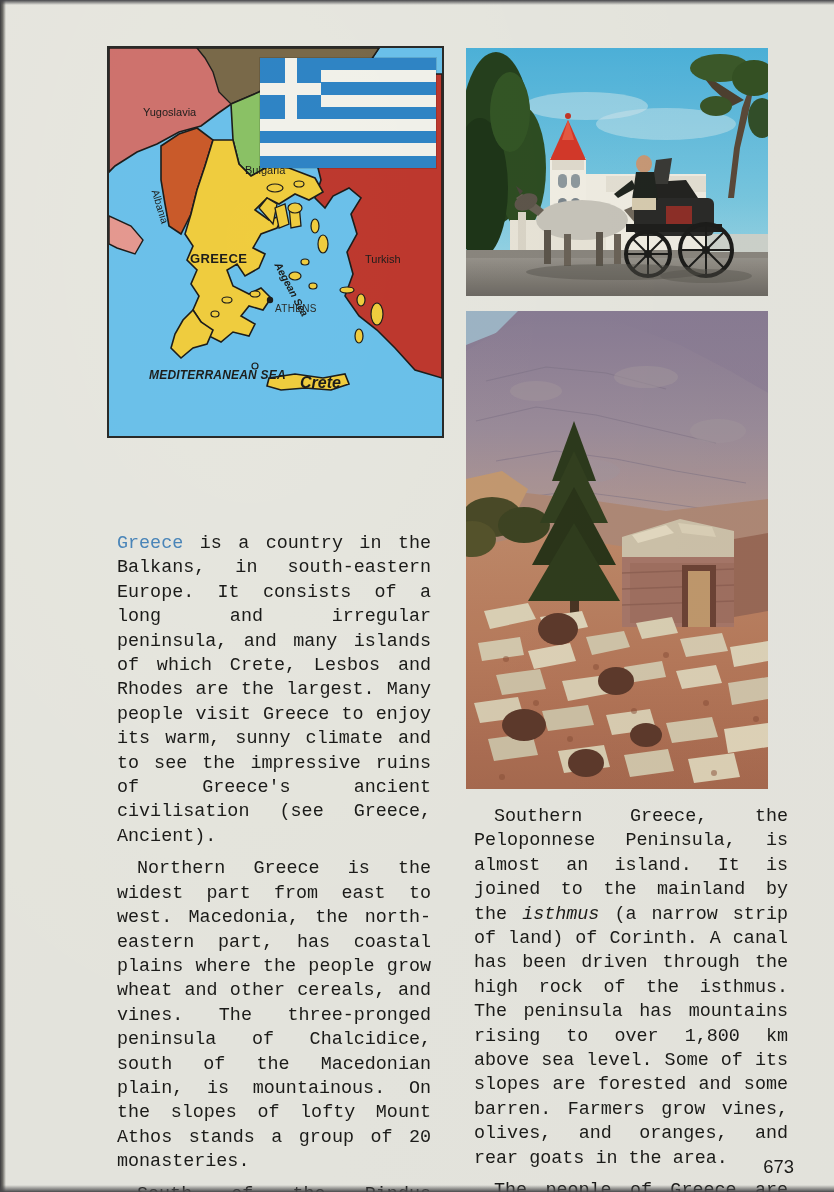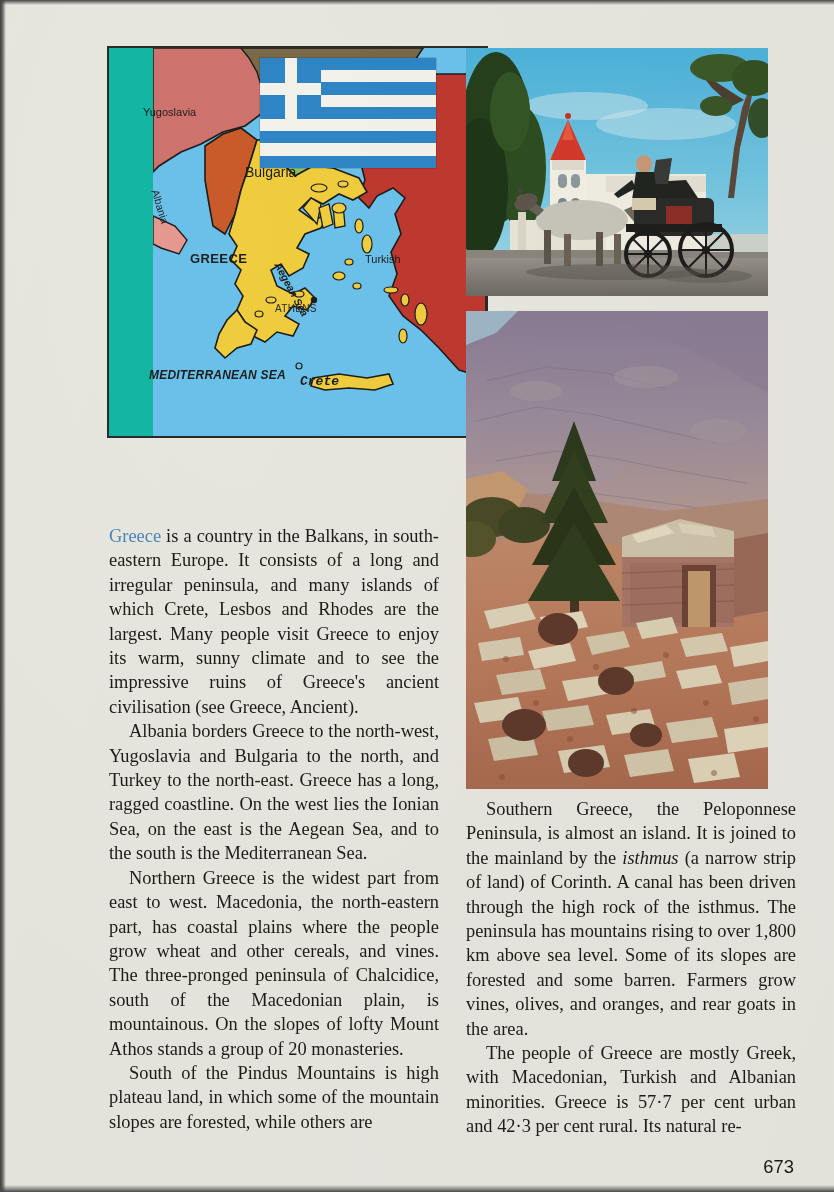--- a/index.html
+++ b/index.html
@@ -46,7 +46,6 @@
     background: #14b8a6;
     overflow: hidden;
     font-family: "Liberation Sans", sans-serif;
-    padding-left: 44px;
   }
   .map svg { display: block; width: 100%; height: 100%; }
   .flag {

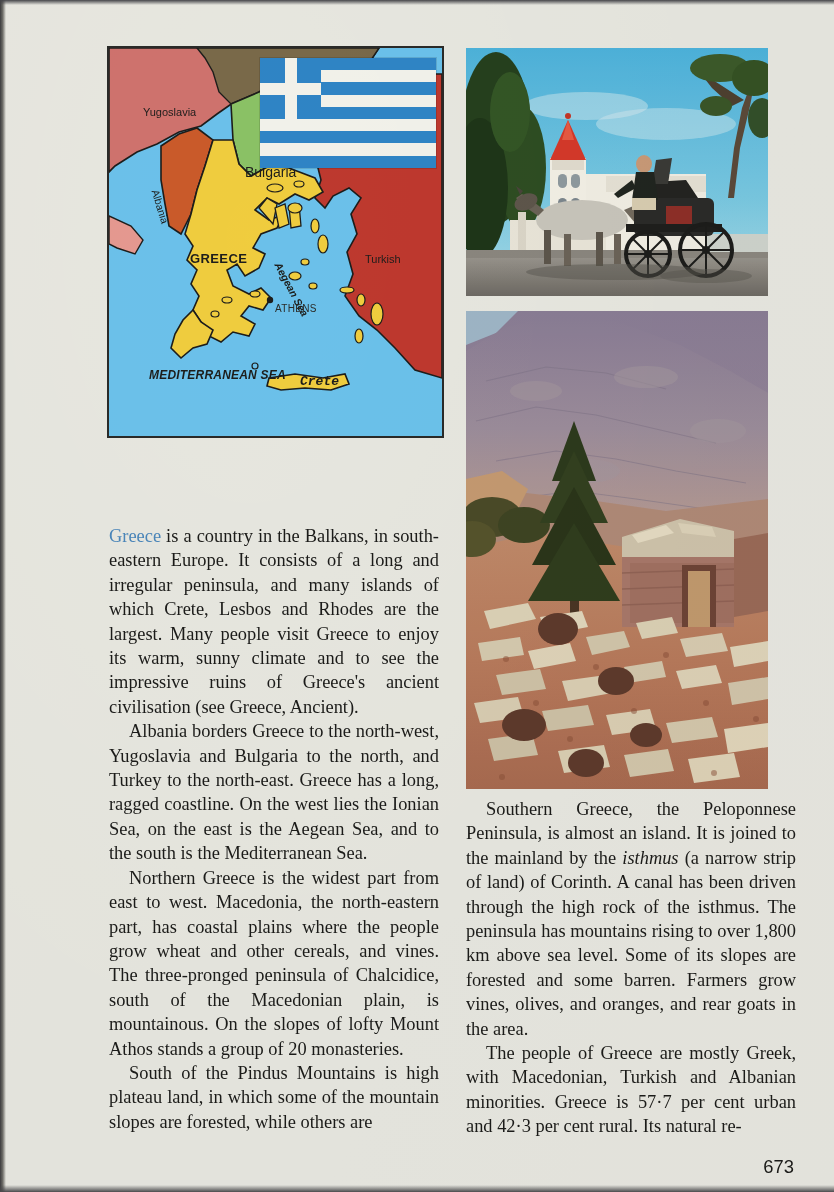--- a/index.html
+++ b/index.html
@@ -205,7 +205,7 @@
     </svg>
 
     <div style="position:absolute;left:34px;top:58px;font-size:11px;color:#1d1d1b;">Yugoslavia</div>
-    <div style="position:absolute;left:136px;top:116px;font-size:14px;color:#1d1d1b;">Bulgaria</div>
+    <div style="position:absolute;left:136px;top:116px;font-size:11px;color:#1d1d1b;">Bulgaria</div>
     <div style="position:absolute;left:52px;top:140px;font-size:10.5px;color:#1d1d1b;transform:rotate(73deg);transform-origin:left top;">Albania</div>
     <div style="position:absolute;left:81px;top:203px;font-size:13px;font-weight:bold;color:#1d1d1b;letter-spacing:0.4px;">GREECE</div>
     <div style="position:absolute;left:256px;top:205px;font-size:11px;color:#1d1d1b;">Turkish</div>

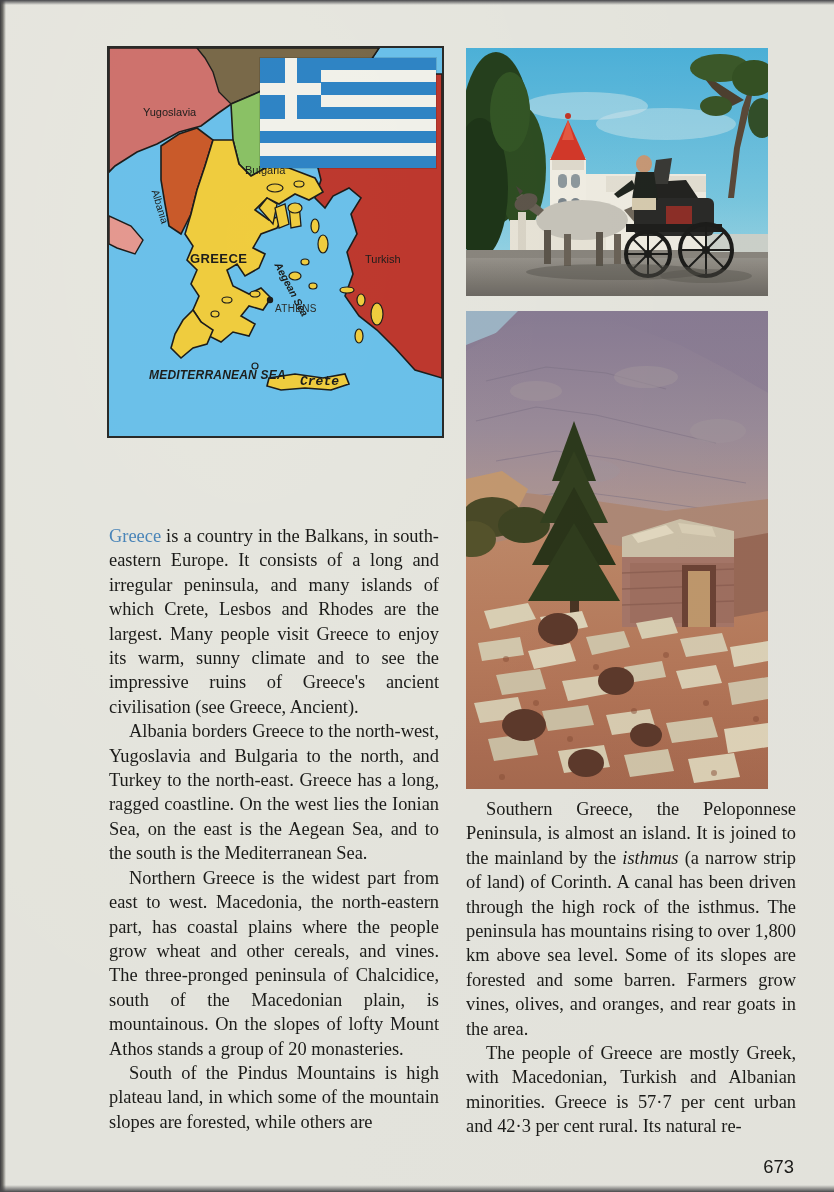--- a/index.html
+++ b/index.html
@@ -212,7 +212,7 @@
     <div style="position:absolute;left:174px;top:212px;font-size:10.5px;font-style:italic;font-weight:bold;color:#1d1d1b;transform:rotate(62deg);transform-origin:left top;">Aegean Sea</div>
     <div style="position:absolute;left:166px;top:255px;font-size:10px;color:#2a2a26;letter-spacing:0.3px;text-align:right;">ATHENS</div>
     <div style="position:absolute;left:40px;top:320px;font-size:12px;font-style:italic;font-weight:bold;color:#1d1d1b;letter-spacing:0.2px;">MEDITERRANEAN SEA</div>
-    <div style="position:absolute;left:191px;top:326px;font-size:13px;font-style:italic;font-weight:bold;color:#1d1d1b;font-family:Liberation Mono, monospace;">Crete</div>
+    <div style="position:absolute;left:191px;top:326px;font-size:16px;font-style:italic;font-weight:bold;color:#1d1d1b;">Crete</div>
 
     <div class="flag">
       <div class="stripe" style="top:12.2px;"></div>

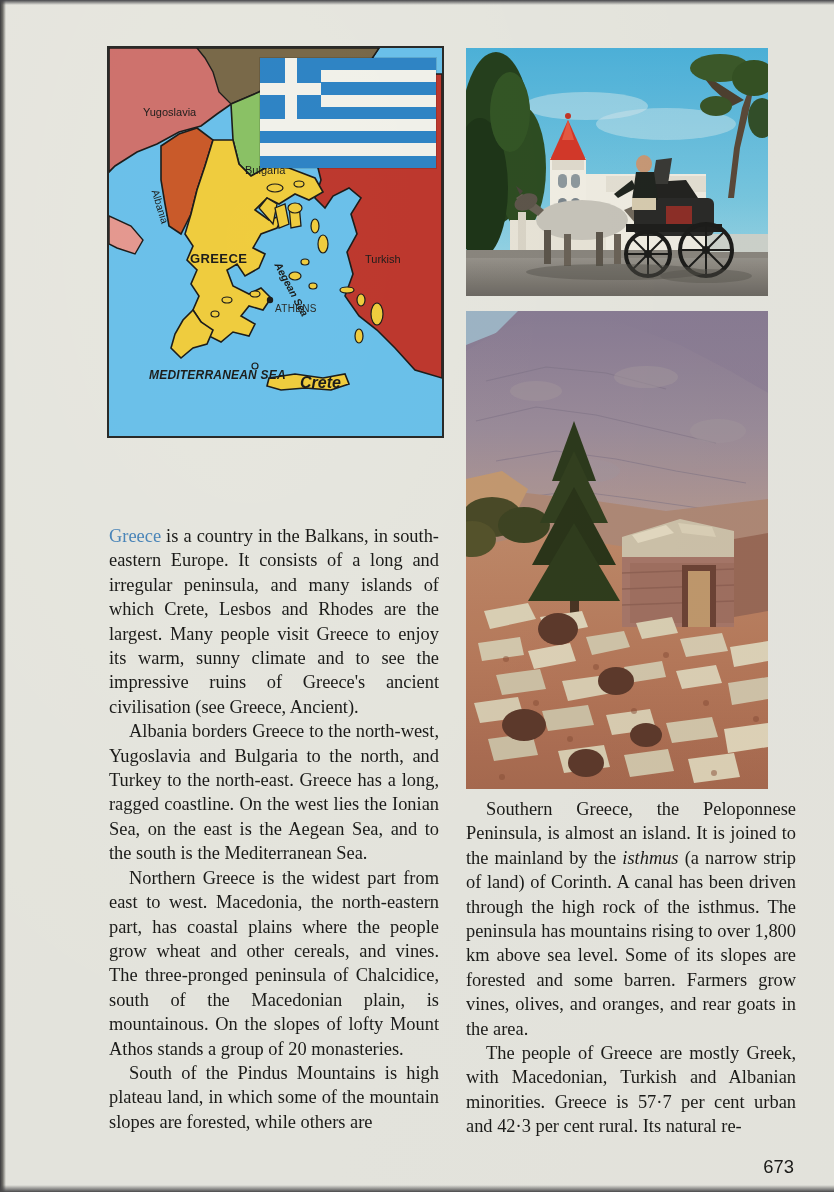--- a/index.html
+++ b/index.html
@@ -110,8 +110,8 @@
     width: 330px;
   }
   .col-left p, .col-right p {
-    margin: 0;
-    font-family: Liberation Serif, serif;
+    margin: 8px;
+    font-family: Liberation Mono, monospace;
     font-size: 18.4px;
     line-height: 24.4px;
     color: #1b1b19;

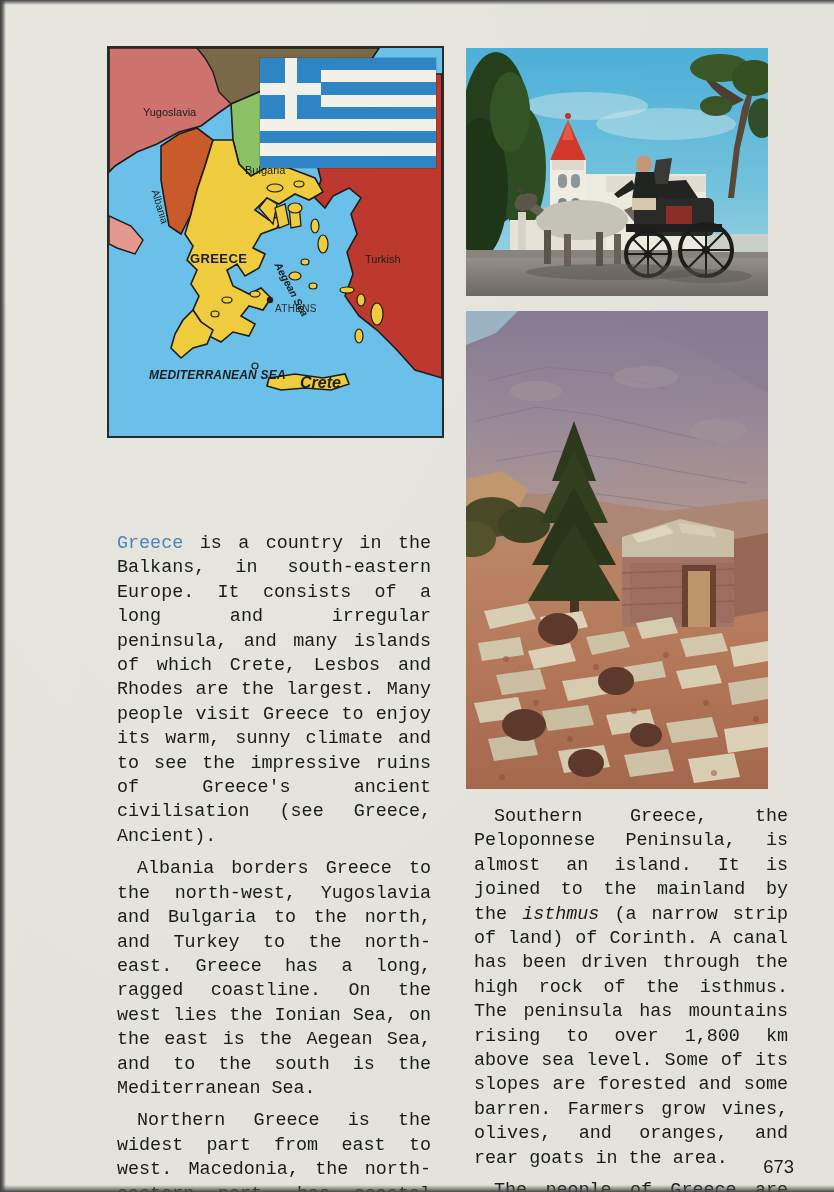--- a/index.html
+++ b/index.html
@@ -448,7 +448,6 @@
 
   <div class="col-left softtext">
     <p class="first"><span class="headword">Greece</span><span> is a country in the Balkans, in south-eastern Europe. It consists of a long and irregular peninsula, and many islands of which Crete, Lesbos and Rhodes are the largest. Many people visit Greece to enjoy its warm, sunny climate and to see the impressive ruins of Greece's ancient civilisation (see Greece, Ancient).</span></p>
-    <p>Albania borders Greece to the north-west, Yugoslavia and Bulgaria to the north, and Turkey to the north-east. Greece has a long, ragged coastline. On the west lies the Ionian Sea, on the east is the Aegean Sea, and to the south is the Mediterranean Sea.</p>
     <p>Northern Greece is the widest part from east to west. Macedonia, the north-eastern part, has coastal plains where the people grow wheat and other cereals, and vines. The three-pronged peninsula of Chalcidice, south of the Macedonian plain, is mountainous. On the slopes of lofty Mount Athos stands a group of 20 monasteries.</p>
     <p>South of the Pindus Mountains is high plateau land, in which some of the mountain slopes are forested, while others are</p>
   </div>

